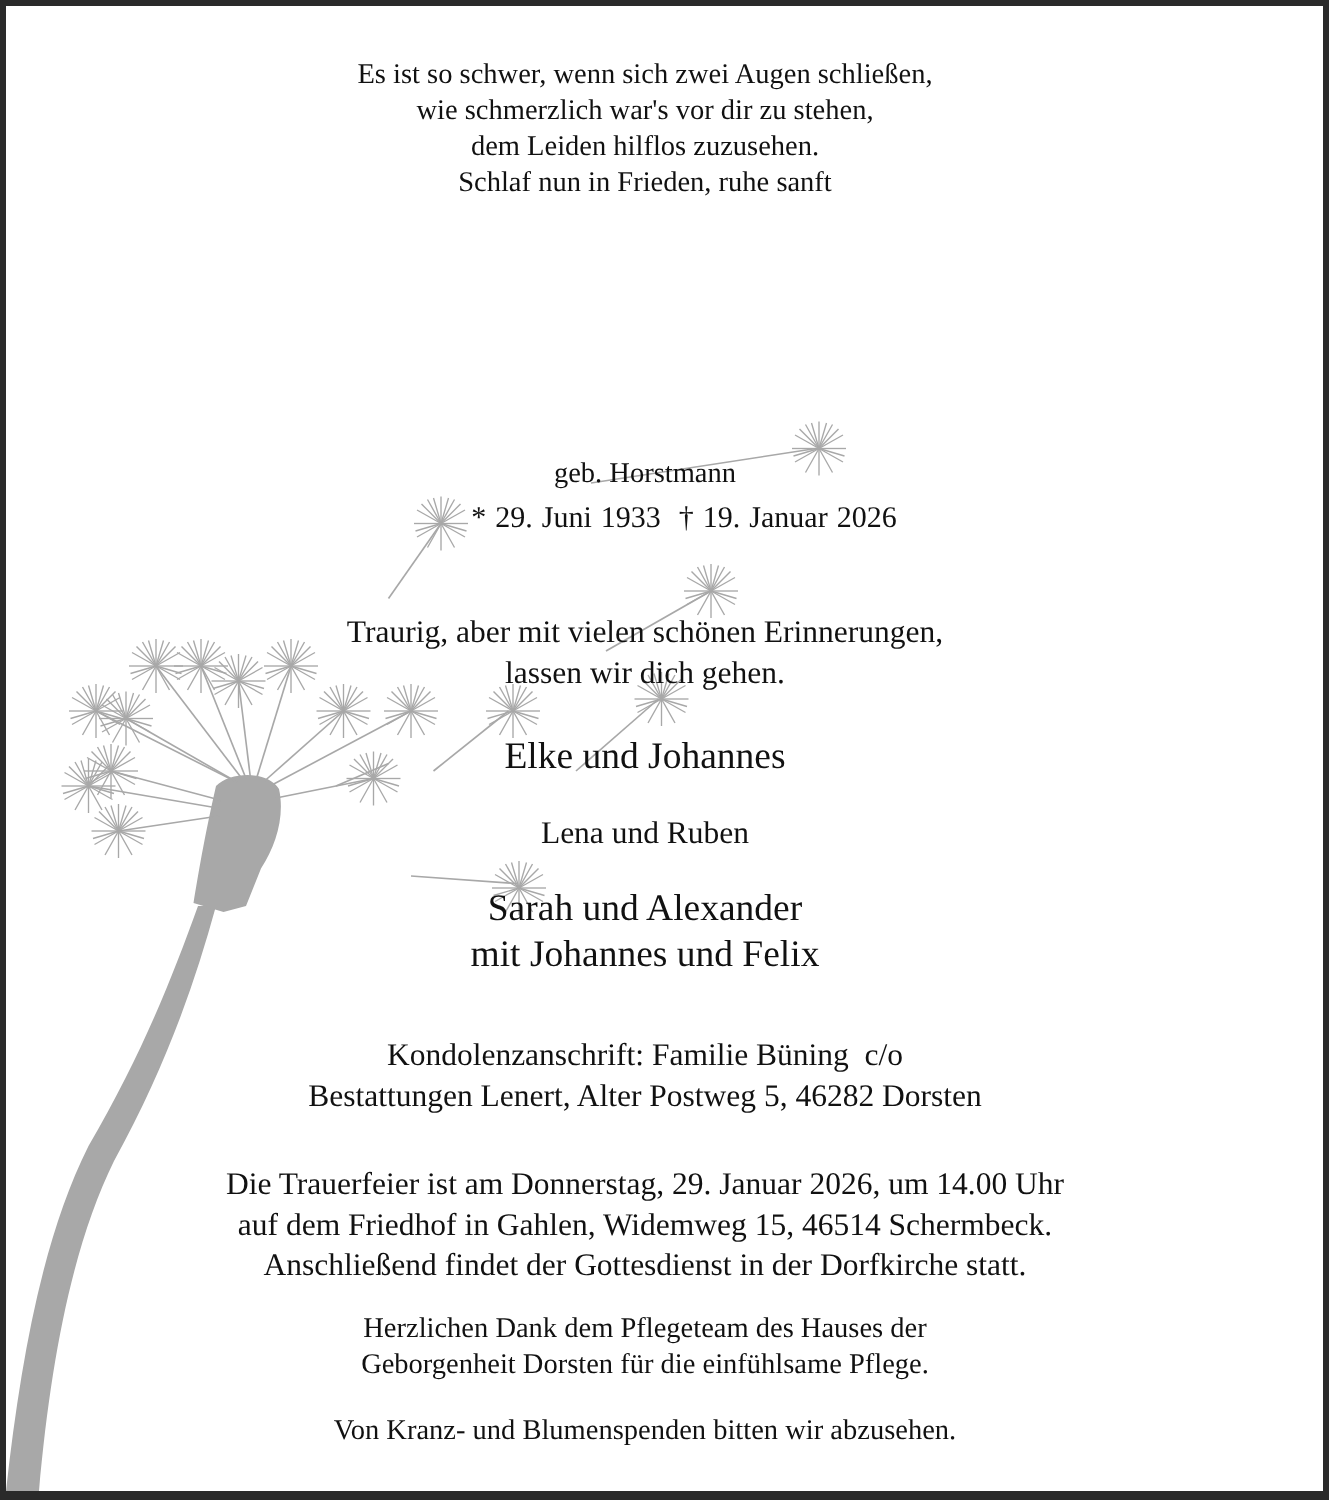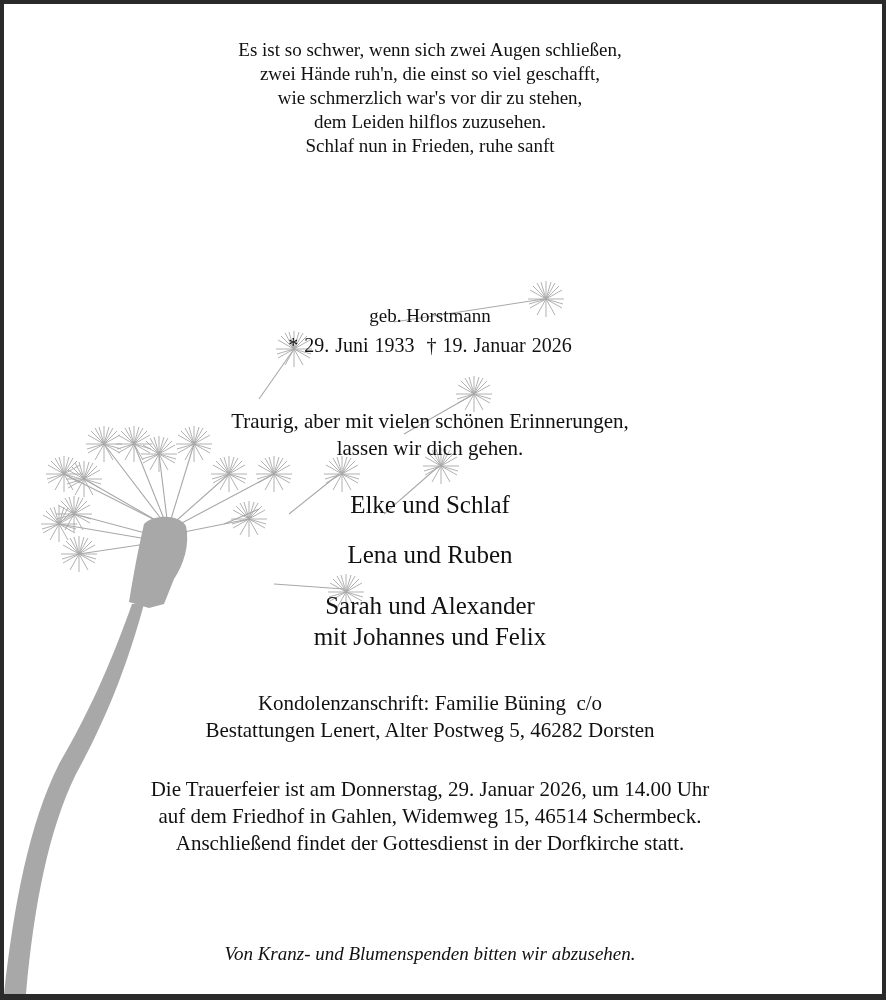--- a/index.html
+++ b/index.html
@@ -127,7 +127,6 @@
 
   <div class="blk poem">
     <span class="line">Es ist so schwer, wenn sich zwei Augen schließen,</span>
-    <span class="line">zwei Hände ruh'n, die einst so viel geschafft,</span>
     <span class="line">wie schmerzlich war's vor dir zu stehen,</span>
     <span class="line">dem Leiden hilflos zuzusehen.</span>
     <span class="line">Schlaf nun in Frieden, ruhe sanft</span>

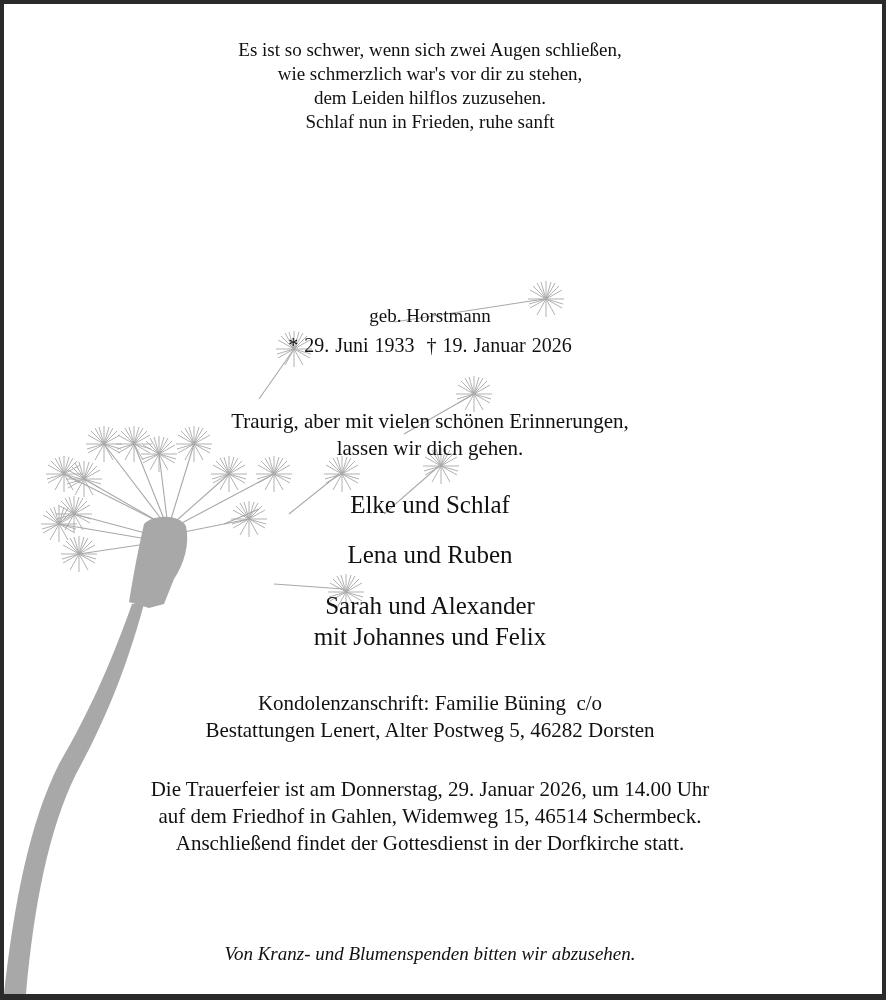--- a/index.html
+++ b/index.html
@@ -33,7 +33,7 @@
   .poem { top: 34px; font-size: 19px; line-height: 24px; }
   .name { top: 228px; font-size: 62px; line-height: 72px; letter-spacing: 0.5px; }
   .maiden { top: 300px; font-size: 19px; line-height: 24px; }
-  .dates { top: 328px; font-size: 20px; line-height: 26px; word-spacing: 1px; }
+  .dates { top: 328px; font-size: 20px; line-height: 26px; word-spacing: 1px; margin-left: 26px; }
   .dates .gap { display: inline-block; width: 12px; }
   .sad { top: 404px; font-size: 21px; line-height: 27px; }
   .fam1 { top: 486px; font-size: 25px; line-height: 30px; }

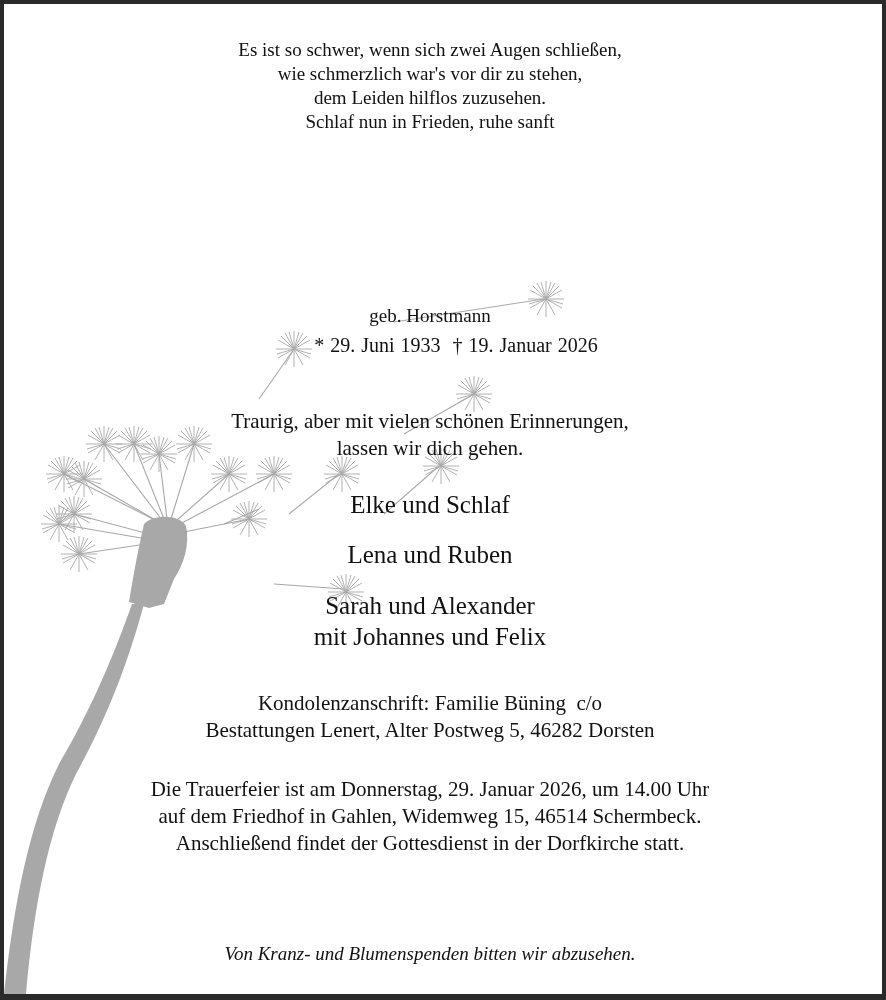--- a/index.html
+++ b/index.html
@@ -145,7 +145,7 @@
   </div>
 
   <div class="blk fam1">
-    <span class="line">Elke und Schlaf</span>
+    <span class="line">Elke und Johannes</span>
   </div>
   <div class="blk fam2">
     <span class="line">Lena und Ruben</span>

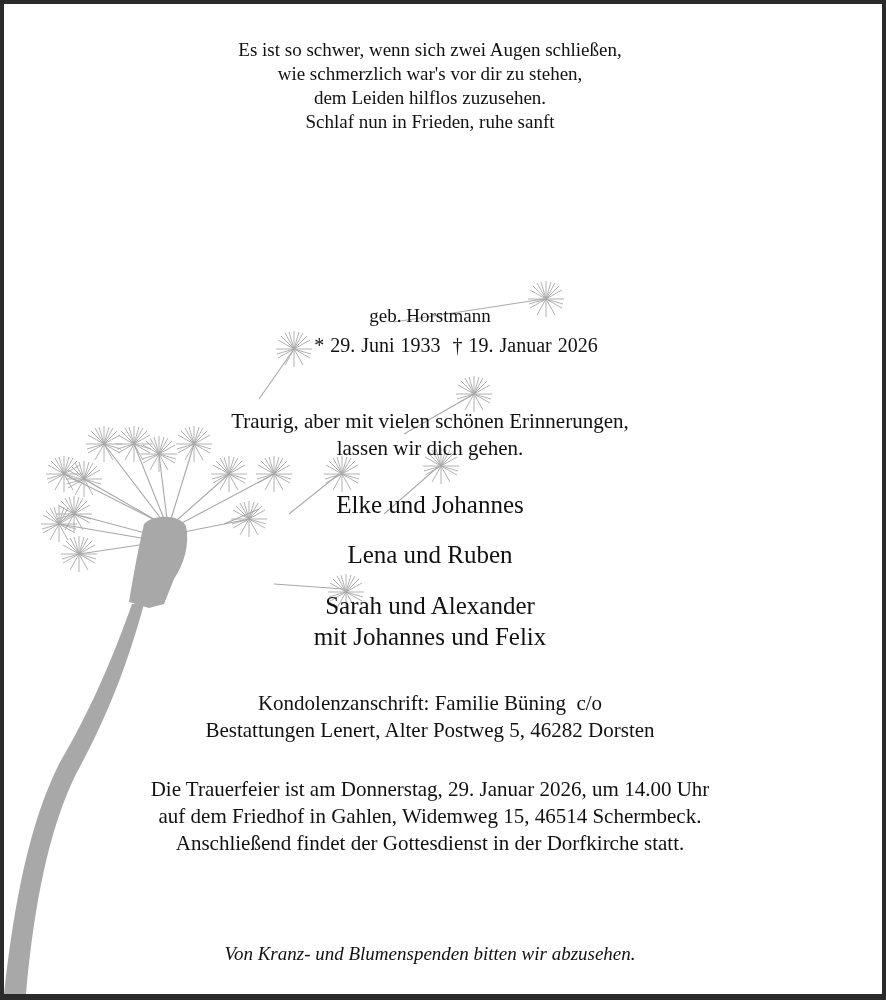--- a/index.html
+++ b/index.html
@@ -37,7 +37,7 @@
   .dates .gap { display: inline-block; width: 12px; }
   .sad { top: 404px; font-size: 21px; line-height: 27px; }
   .fam1 { top: 486px; font-size: 25px; line-height: 30px; }
-  .fam2 { top: 536px; font-size: 25px; line-height: 30px; }
+  .fam2 { top: 536px; font-size: 21px; line-height: 30px; }
   .fam3 { top: 586px; font-size: 25px; line-height: 31px; }
   .kond { top: 686px; font-size: 21px; line-height: 27px; }
   .feier { top: 772px; font-size: 21px; line-height: 27px; }

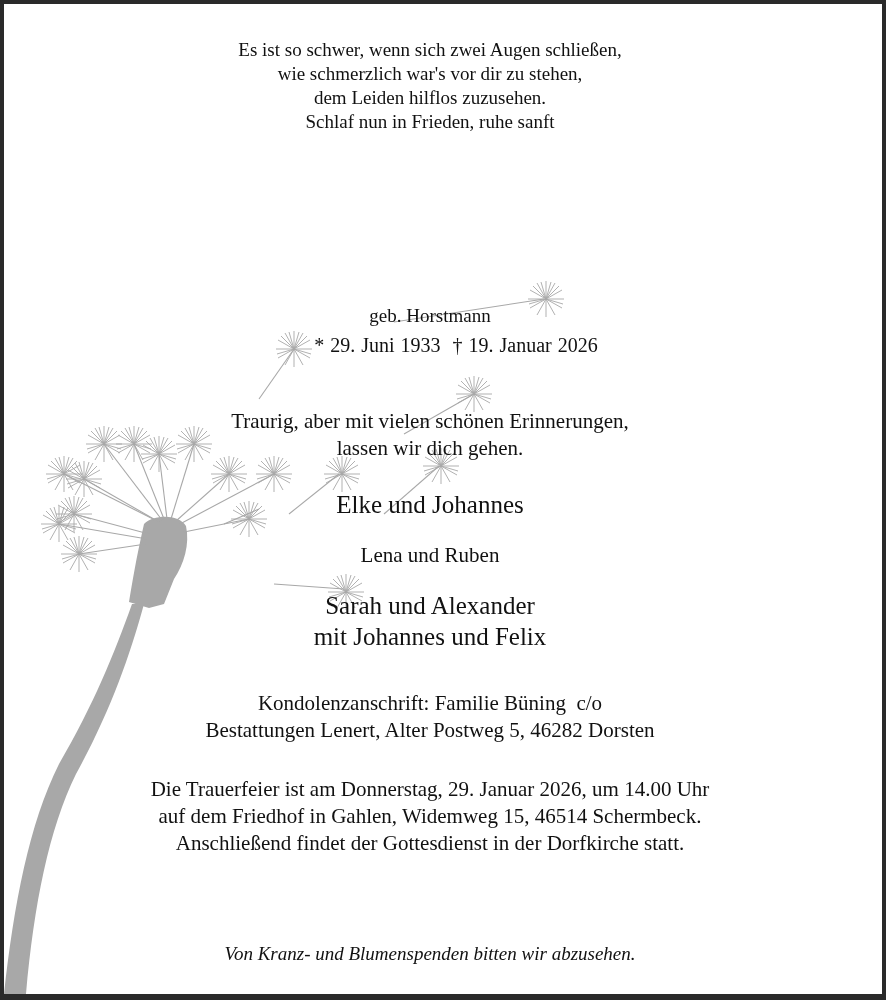--- a/index.html
+++ b/index.html
@@ -166,6 +166,10 @@
     <span class="line">Anschließend findet der Gottesdienst in der Dorfkirche statt.</span>
   </div>
 
+  <div class="blk dank">
+    <span class="line">Herzlichen Dank dem Pflegeteam des Hauses der</span>
+    <span class="line">Geborgenheit Dorsten für die einfühlsame Pflege.</span>
+  </div>
 
   <div class="blk kranz">Von Kranz- und Blumenspenden bitten wir abzusehen.</div>
 

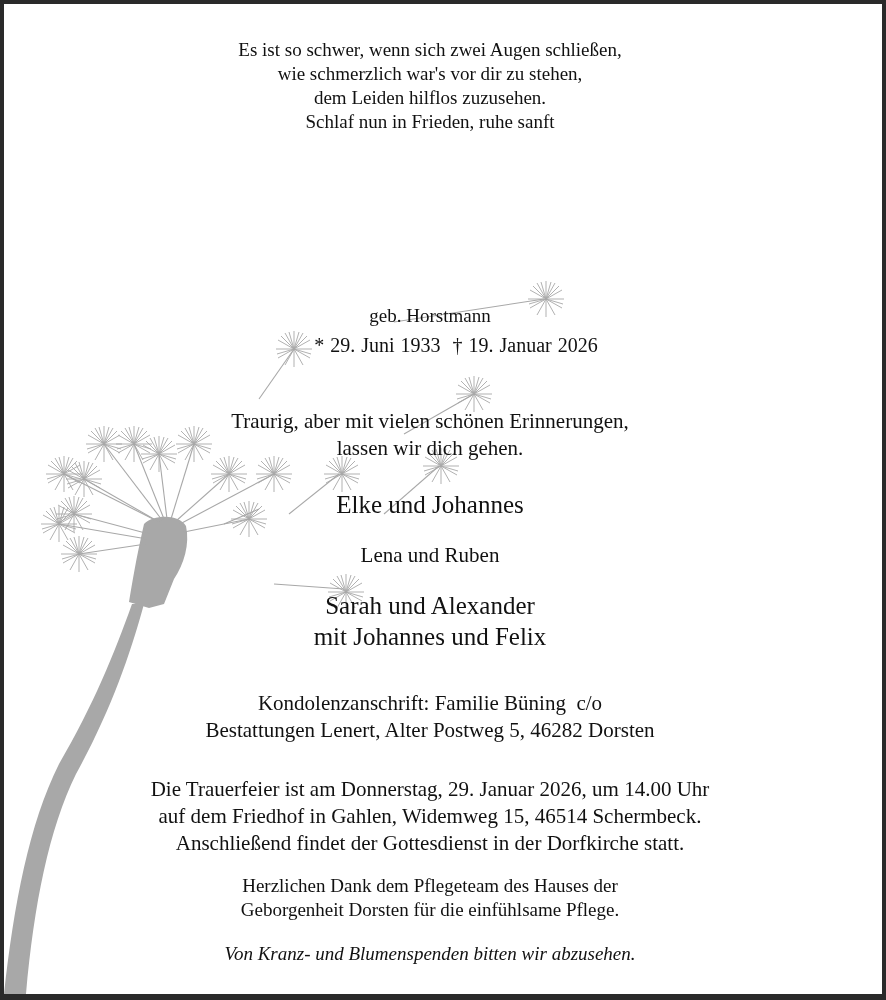--- a/index.html
+++ b/index.html
@@ -42,7 +42,7 @@
   .kond { top: 686px; font-size: 21px; line-height: 27px; }
   .feier { top: 772px; font-size: 21px; line-height: 27px; }
   .dank { top: 870px; font-size: 19px; line-height: 24px; }
-  .kranz { top: 938px; font-size: 19px; line-height: 24px; font-style: italic; }
+  .kranz { top: 938px; font-size: 19px; line-height: 24px; }
 </style>
 </head>
 <body>

